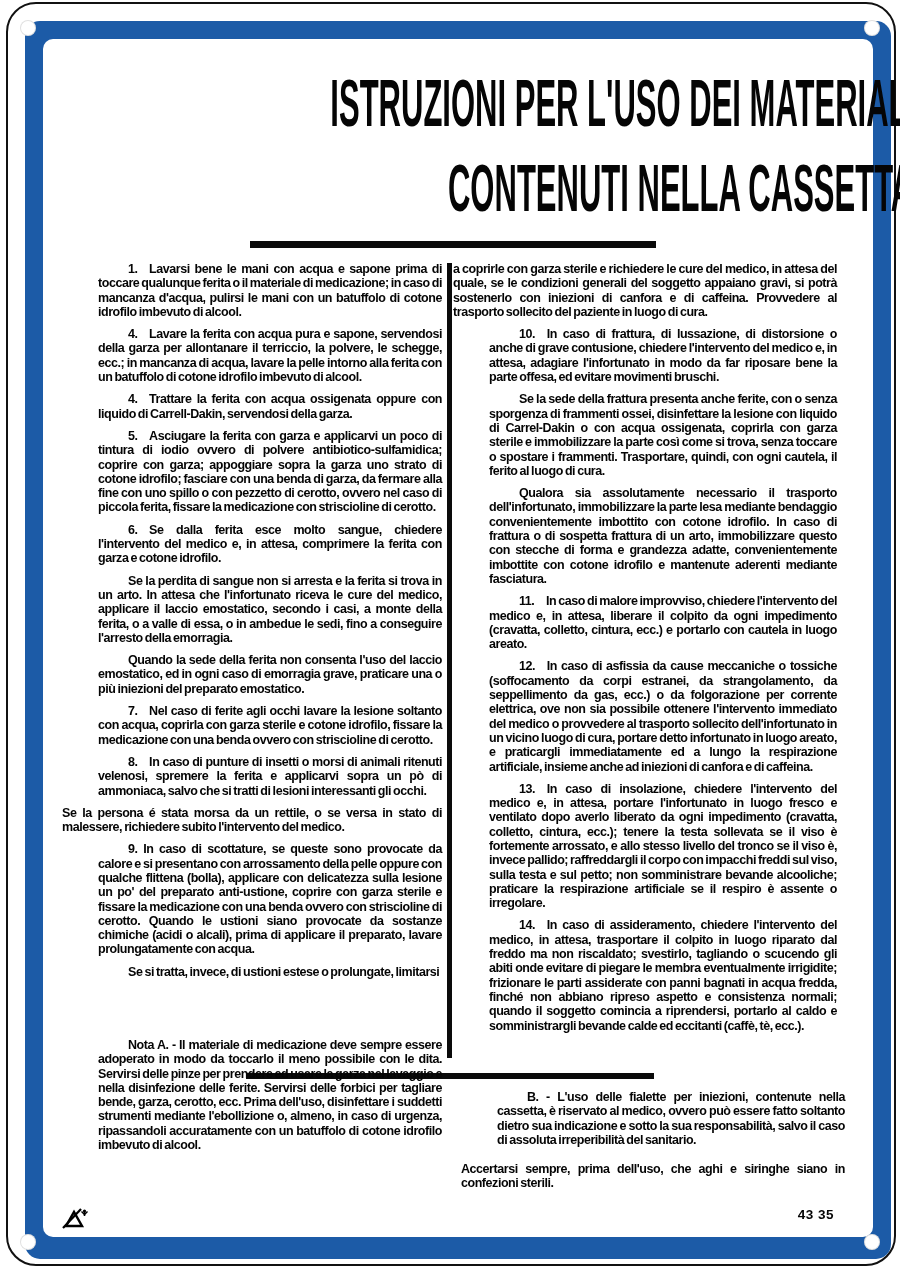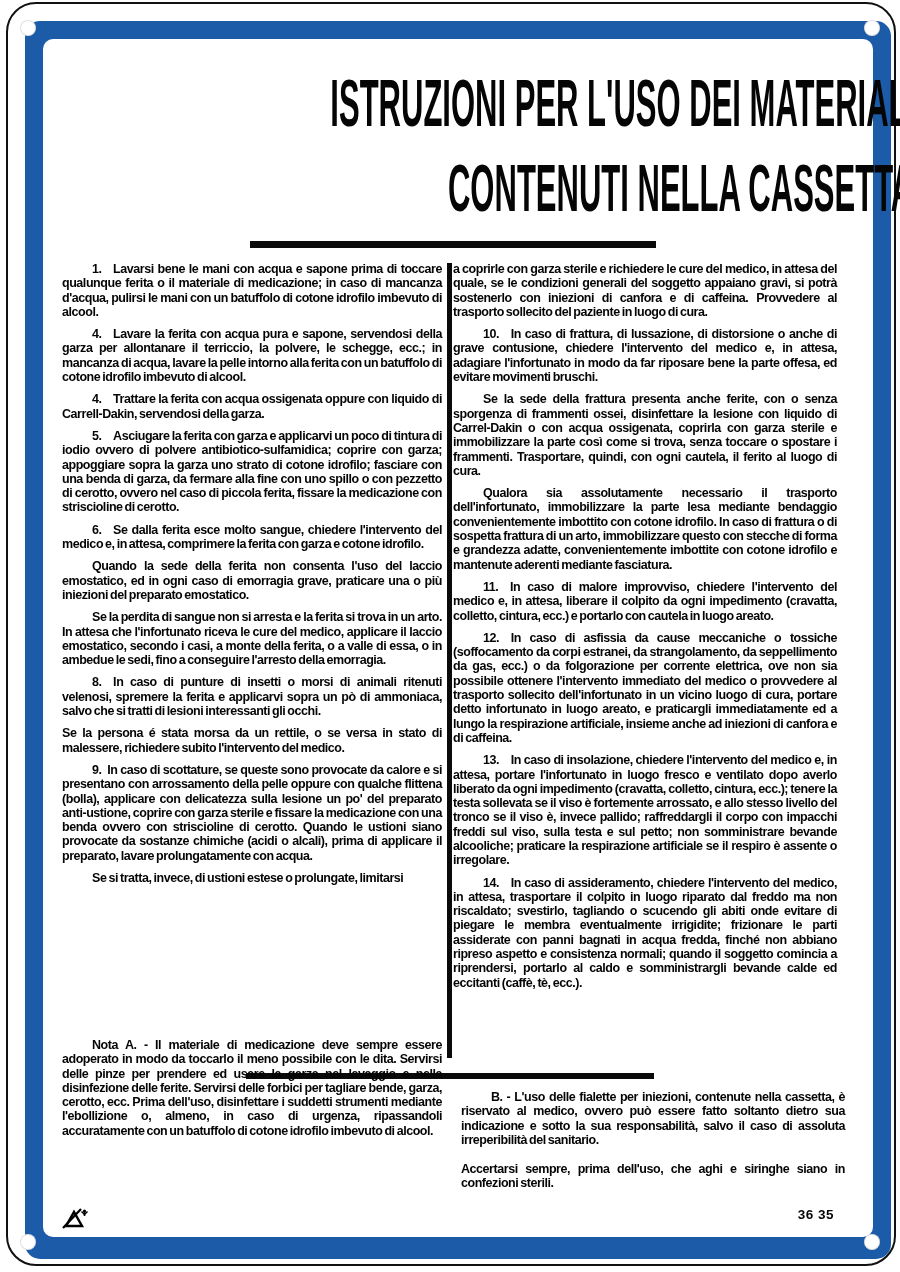--- a/index.html
+++ b/index.html
@@ -40,7 +40,7 @@
   .col-left-foot{left:62px;top:1038px;width:380px;}
   .col-right-foot{left:461px;top:1090px;width:384px;}
   .para{margin:0 0 8px 0;}
-  .para.indent{text-indent:30px;}
+  .para.indent{text-indent:30px;margin-left:36px;}
   .col-right-foot .para:first-child{margin-bottom:15px;}
 
   .logo{position:absolute;left:61px;top:1207px;width:30px;height:22px;}

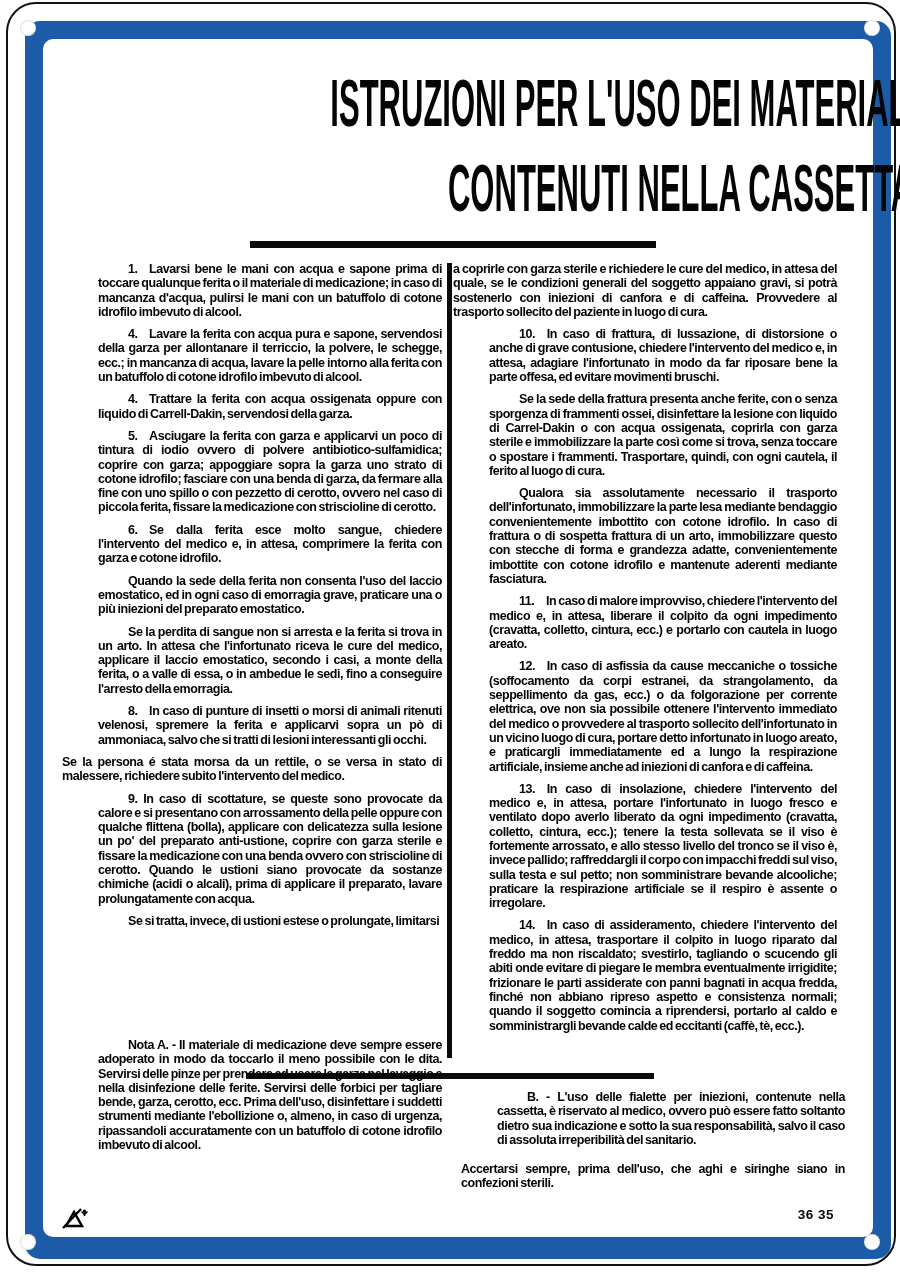--- a/index.html
+++ b/index.html
@@ -74,8 +74,8 @@
     <p class="para indent">4.  Trattare la ferita con acqua ossigenata oppure con liquido di Carrell-Dakin, servendosi della garza.</p>
     <p class="para indent">5.  Asciugare la ferita con garza e applicarvi un poco di tintura di iodio ovvero di polvere antibiotico-sulfamidica; coprire con garza; appoggiare sopra la garza uno strato di cotone idrofilo; fasciare con una benda di garza, da fermare alla fine con uno spillo o con pezzetto di cerotto, ovvero nel caso di piccola ferita, fissare la medicazione con striscioline di cerotto.</p>
     <p class="para indent">6.  Se dalla ferita esce molto sangue, chiedere l'intervento del medico e, in attesa, comprimere la ferita con garza e cotone idrofilo.</p>
+    <p class="para indent">Se la perdita di sangue non si arresta e la ferita si trova in un arto. In attesa che l'infortunato riceva le cure del medico, applicare il laccio emostatico, secondo i casi, a monte della ferita, o a valle di essa, o in ambedue le sedi, fino a conseguire l'arresto della emorragia.</p>
     <p class="para indent">Quando la sede della ferita non consenta l'uso del laccio emostatico, ed in ogni caso di emorragia grave, praticare una o più iniezioni del preparato emostatico.</p>
-    <p class="para indent">Se la perdita di sangue non si arresta e la ferita si trova in un arto. In attesa che l'infortunato riceva le cure del medico, applicare il laccio emostatico, secondo i casi, a monte della ferita, o a valle di essa, o in ambedue le sedi, fino a conseguire l'arresto della emorragia.</p>
     <p class="para indent">8.  In caso di punture di insetti o morsi di animali ritenuti velenosi, spremere la ferita e applicarvi sopra un pò di ammoniaca, salvo che si tratti di lesioni interessanti gli occhi.</p>
     <p class="para">Se la persona é stata morsa da un rettile, o se versa in stato di malessere, richiedere subito l'intervento del medico.</p>
     <p class="para indent">9. In caso di scottature, se queste sono provocate da calore e si presentano con arrossamento della pelle oppure con qualche flittena (bolla), applicare con delicatezza sulla lesione un po' del preparato anti-ustione, coprire con garza sterile e fissare la medicazione con una benda ovvero con striscioline di cerotto. Quando le ustioni siano provocate da sostanze chimiche (acidi o alcali), prima di applicare il preparato, lavare prolungatamente con acqua.</p>

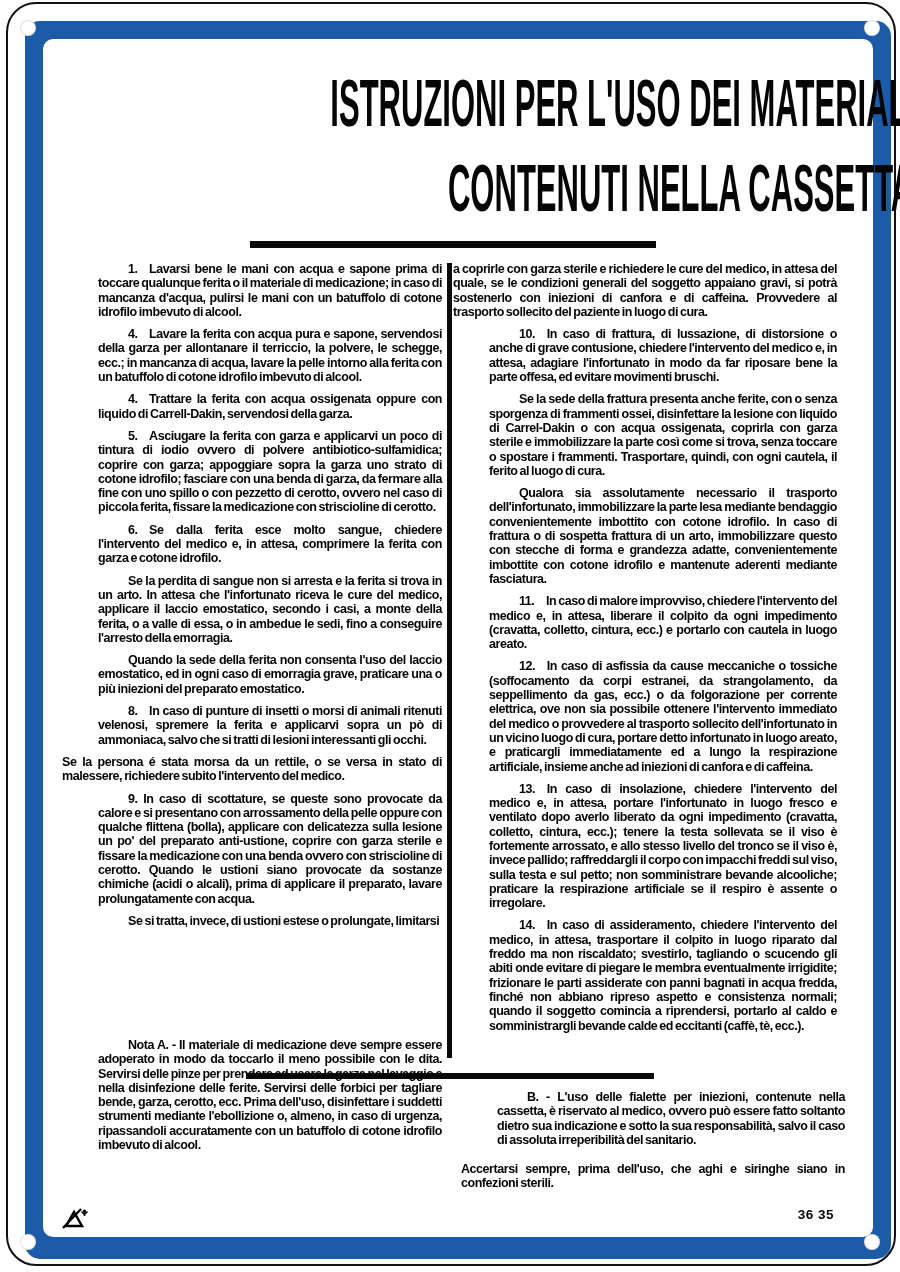--- a/index.html
+++ b/index.html
@@ -76,6 +76,7 @@
     <p class="para indent">6.  Se dalla ferita esce molto sangue, chiedere l'intervento del medico e, in attesa, comprimere la ferita con garza e cotone idrofilo.</p>
     <p class="para indent">Se la perdita di sangue non si arresta e la ferita si trova in un arto. In attesa che l'infortunato riceva le cure del medico, applicare il laccio emostatico, secondo i casi, a monte della ferita, o a valle di essa, o in ambedue le sedi, fino a conseguire l'arresto della emorragia.</p>
     <p class="para indent">Quando la sede della ferita non consenta l'uso del laccio emostatico, ed in ogni caso di emorragia grave, praticare una o più iniezioni del preparato emostatico.</p>
+    <p class="para indent">7.  Nel caso di ferite agli occhi lavare la lesione soltanto con acqua, coprirla con garza sterile e cotone idrofilo, fissare la medicazione con una benda ovvero con striscioline di cerotto.</p>
     <p class="para indent">8.  In caso di punture di insetti o morsi di animali ritenuti velenosi, spremere la ferita e applicarvi sopra un pò di ammoniaca, salvo che si tratti di lesioni interessanti gli occhi.</p>
     <p class="para">Se la persona é stata morsa da un rettile, o se versa in stato di malessere, richiedere subito l'intervento del medico.</p>
     <p class="para indent">9. In caso di scottature, se queste sono provocate da calore e si presentano con arrossamento della pelle oppure con qualche flittena (bolla), applicare con delicatezza sulla lesione un po' del preparato anti-ustione, coprire con garza sterile e fissare la medicazione con una benda ovvero con striscioline di cerotto. Quando le ustioni siano provocate da sostanze chimiche (acidi o alcali), prima di applicare il preparato, lavare prolungatamente con acqua.</p>

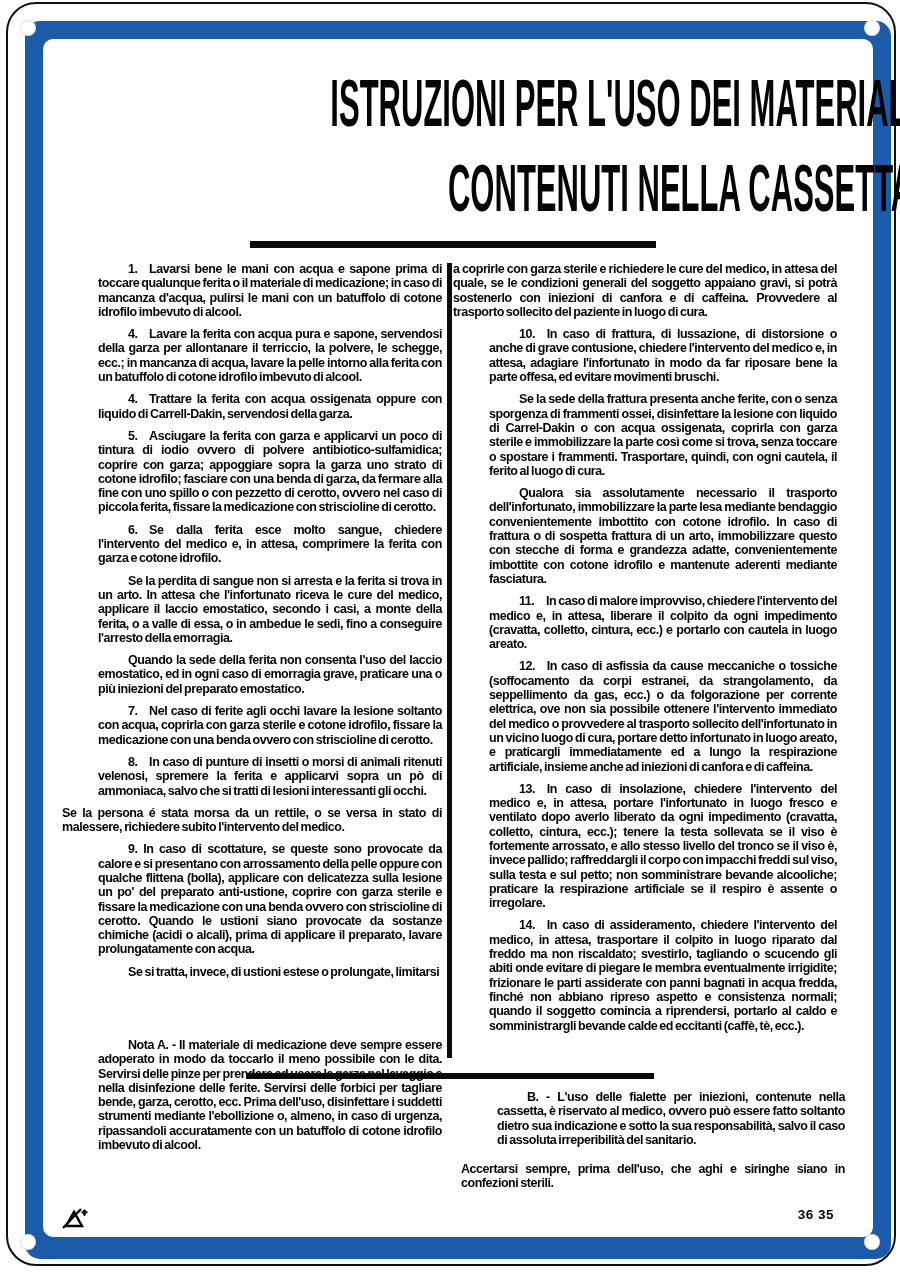--- a/index.html
+++ b/index.html
@@ -110,6 +110,6 @@
   <line x1="26.5" y1="4.5" x2="23.5" y2="7.5" stroke="#000" stroke-width="1.4"></line>
 </svg>
 
-<div class="sheet-code">36 35</div>
+<div class="sheet-code">43 35</div>
 
 </body></html>

